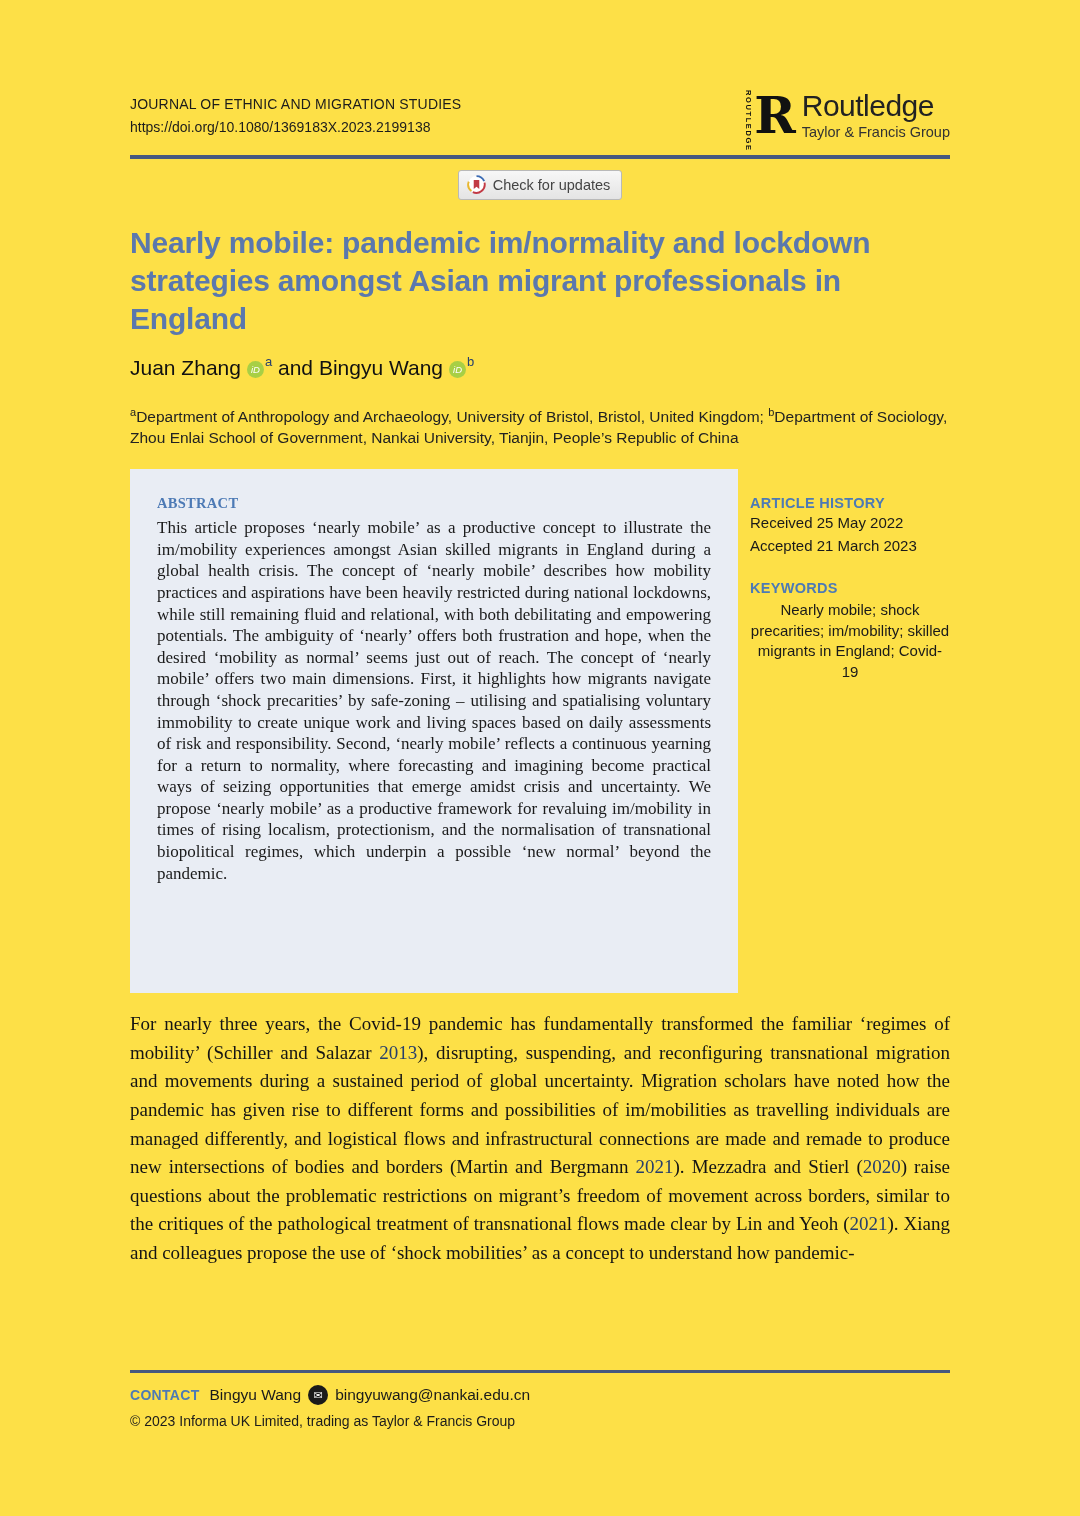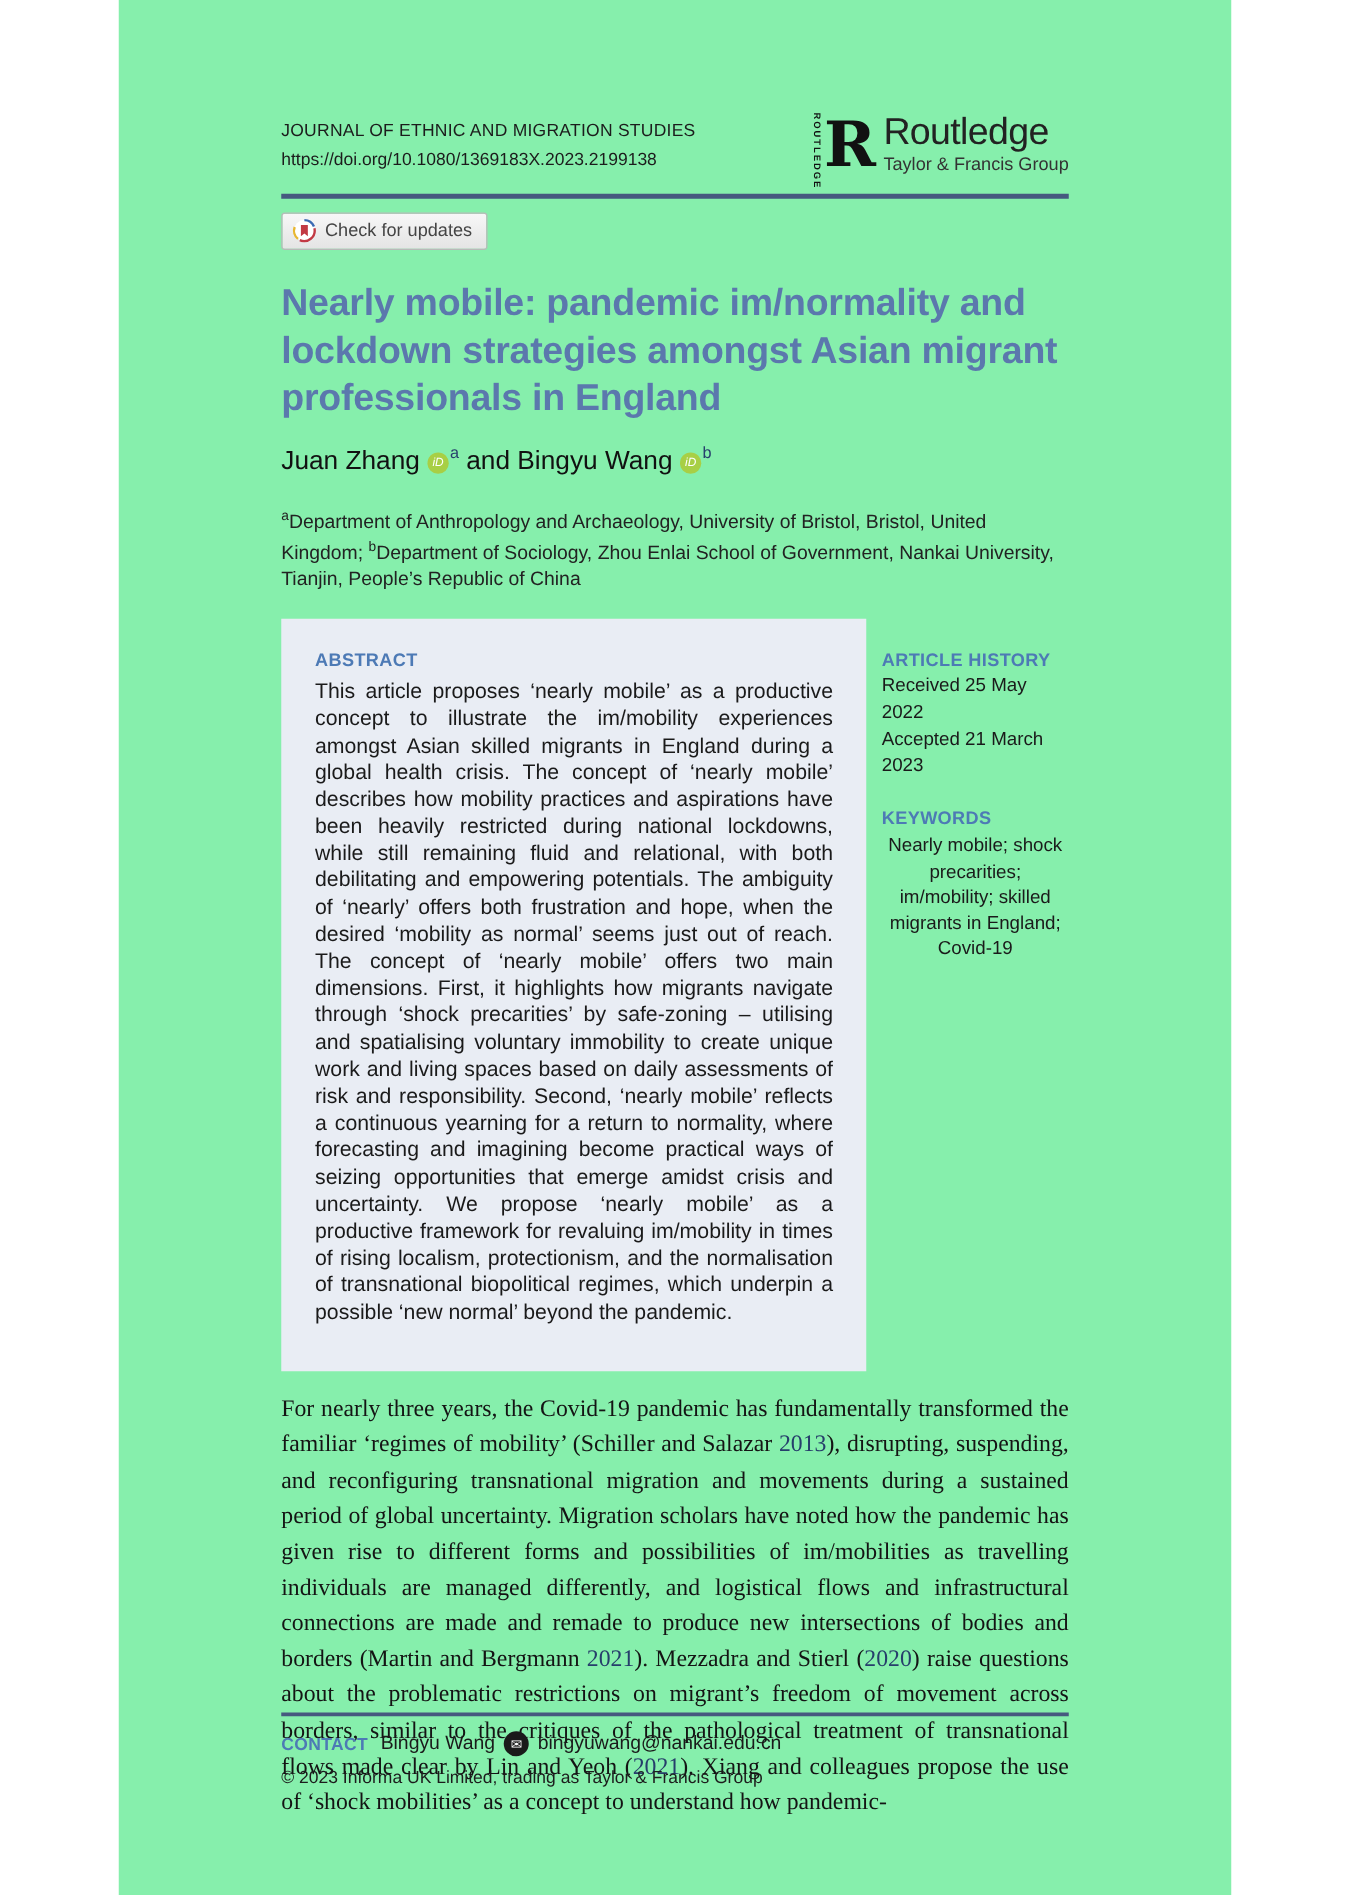--- a/index.html
+++ b/index.html
@@ -6,10 +6,10 @@
   html, body { background: #ffffff; }
   .page {
     position: relative;
-    width: 890px;
+    width: 1080px;
     height: 1516px;
     margin: 0 auto;
-    background: #86efac;
+    background: #fde047;
     font-family: "Liberation Sans", sans-serif;
     color: #191919;
     overflow: hidden;

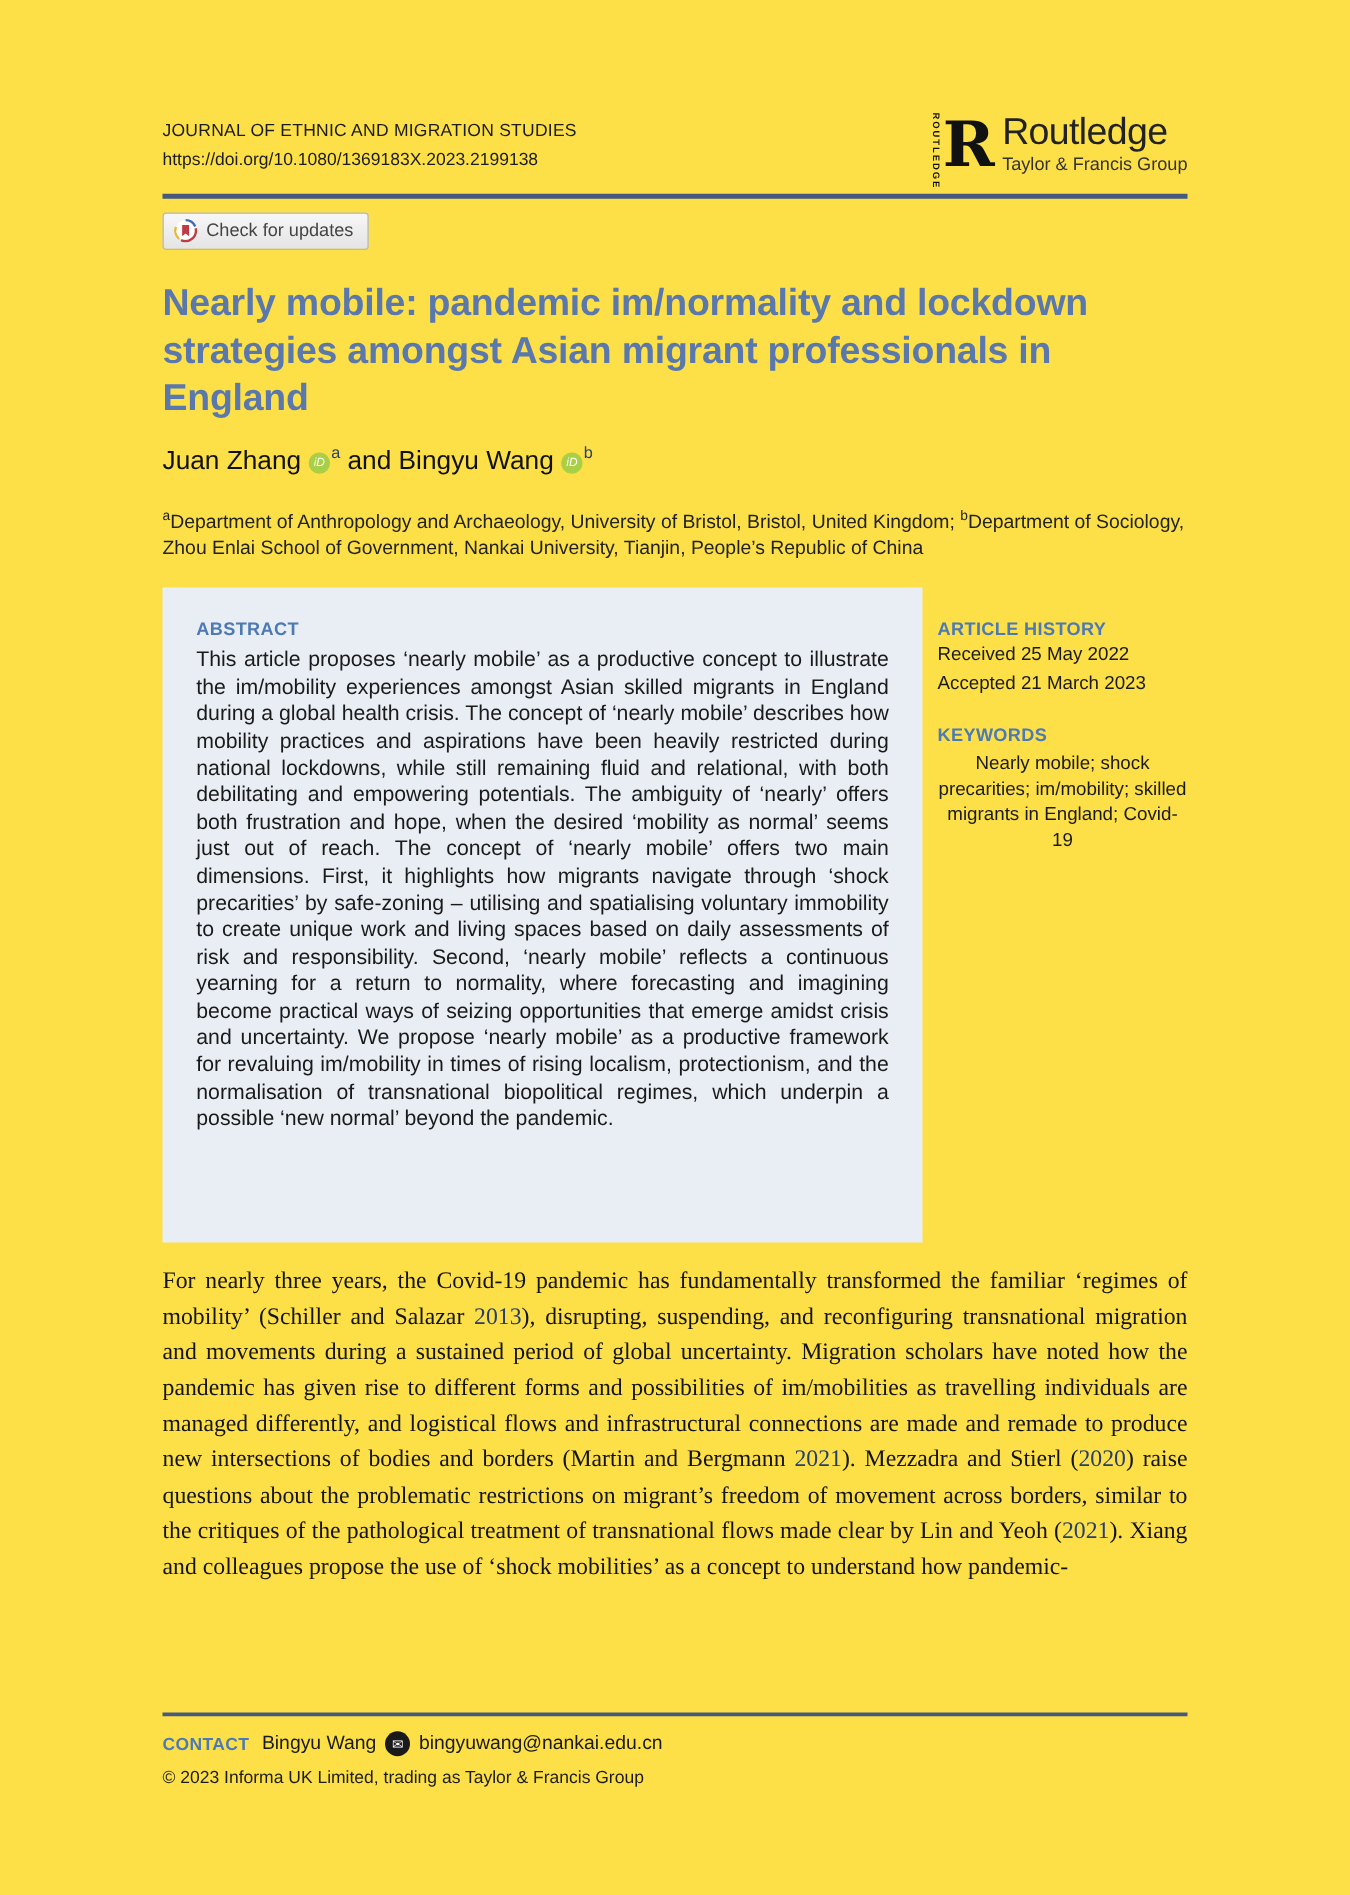--- a/index.html
+++ b/index.html
@@ -43,7 +43,7 @@
   .rule-top { height: 4px; background: #46597f; margin-top: 9px; }
 
   
-  .updates-row { display: flex; justify-content: flex-start; margin-top: 11px; }
+  .updates-row { display: flex; justify-content: center; margin-top: 11px; }
   .check-updates {
     display: inline-flex; align-items: center; gap: 7px;
     font-family: "Liberation Sans", sans-serif;

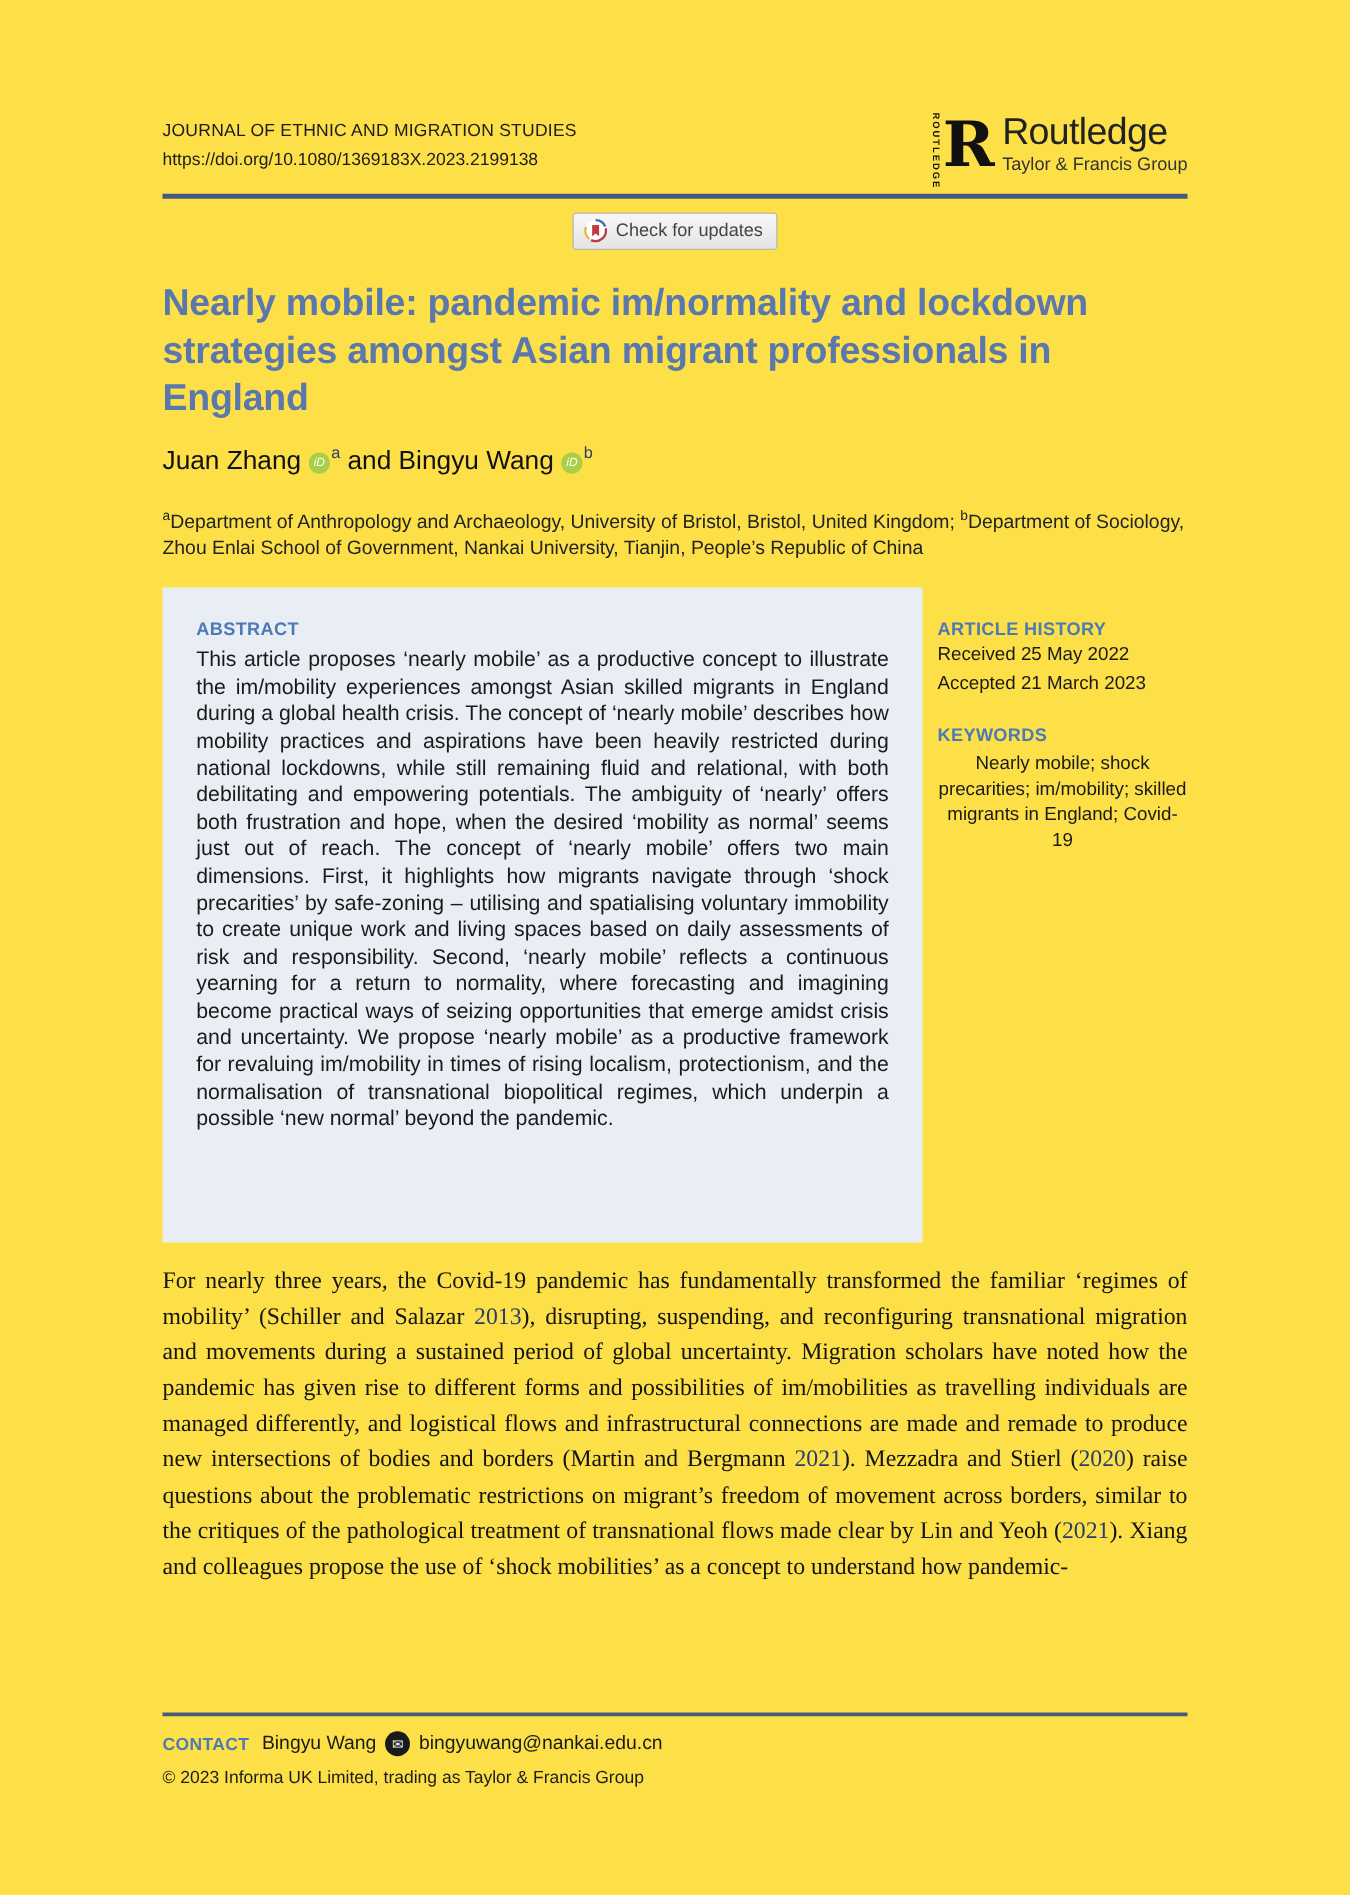--- a/index.html
+++ b/index.html
@@ -76,6 +76,7 @@
     width: 608px; min-height: 524px;
     background: #e9edf4;
     padding: 26px 27px 36px 27px;
+    font-family: Liberation Serif, serif;
   }
   .label {
     font-size: 14.5px; font-weight: bold; color: #4d7ab5; letter-spacing: 0.3px;

